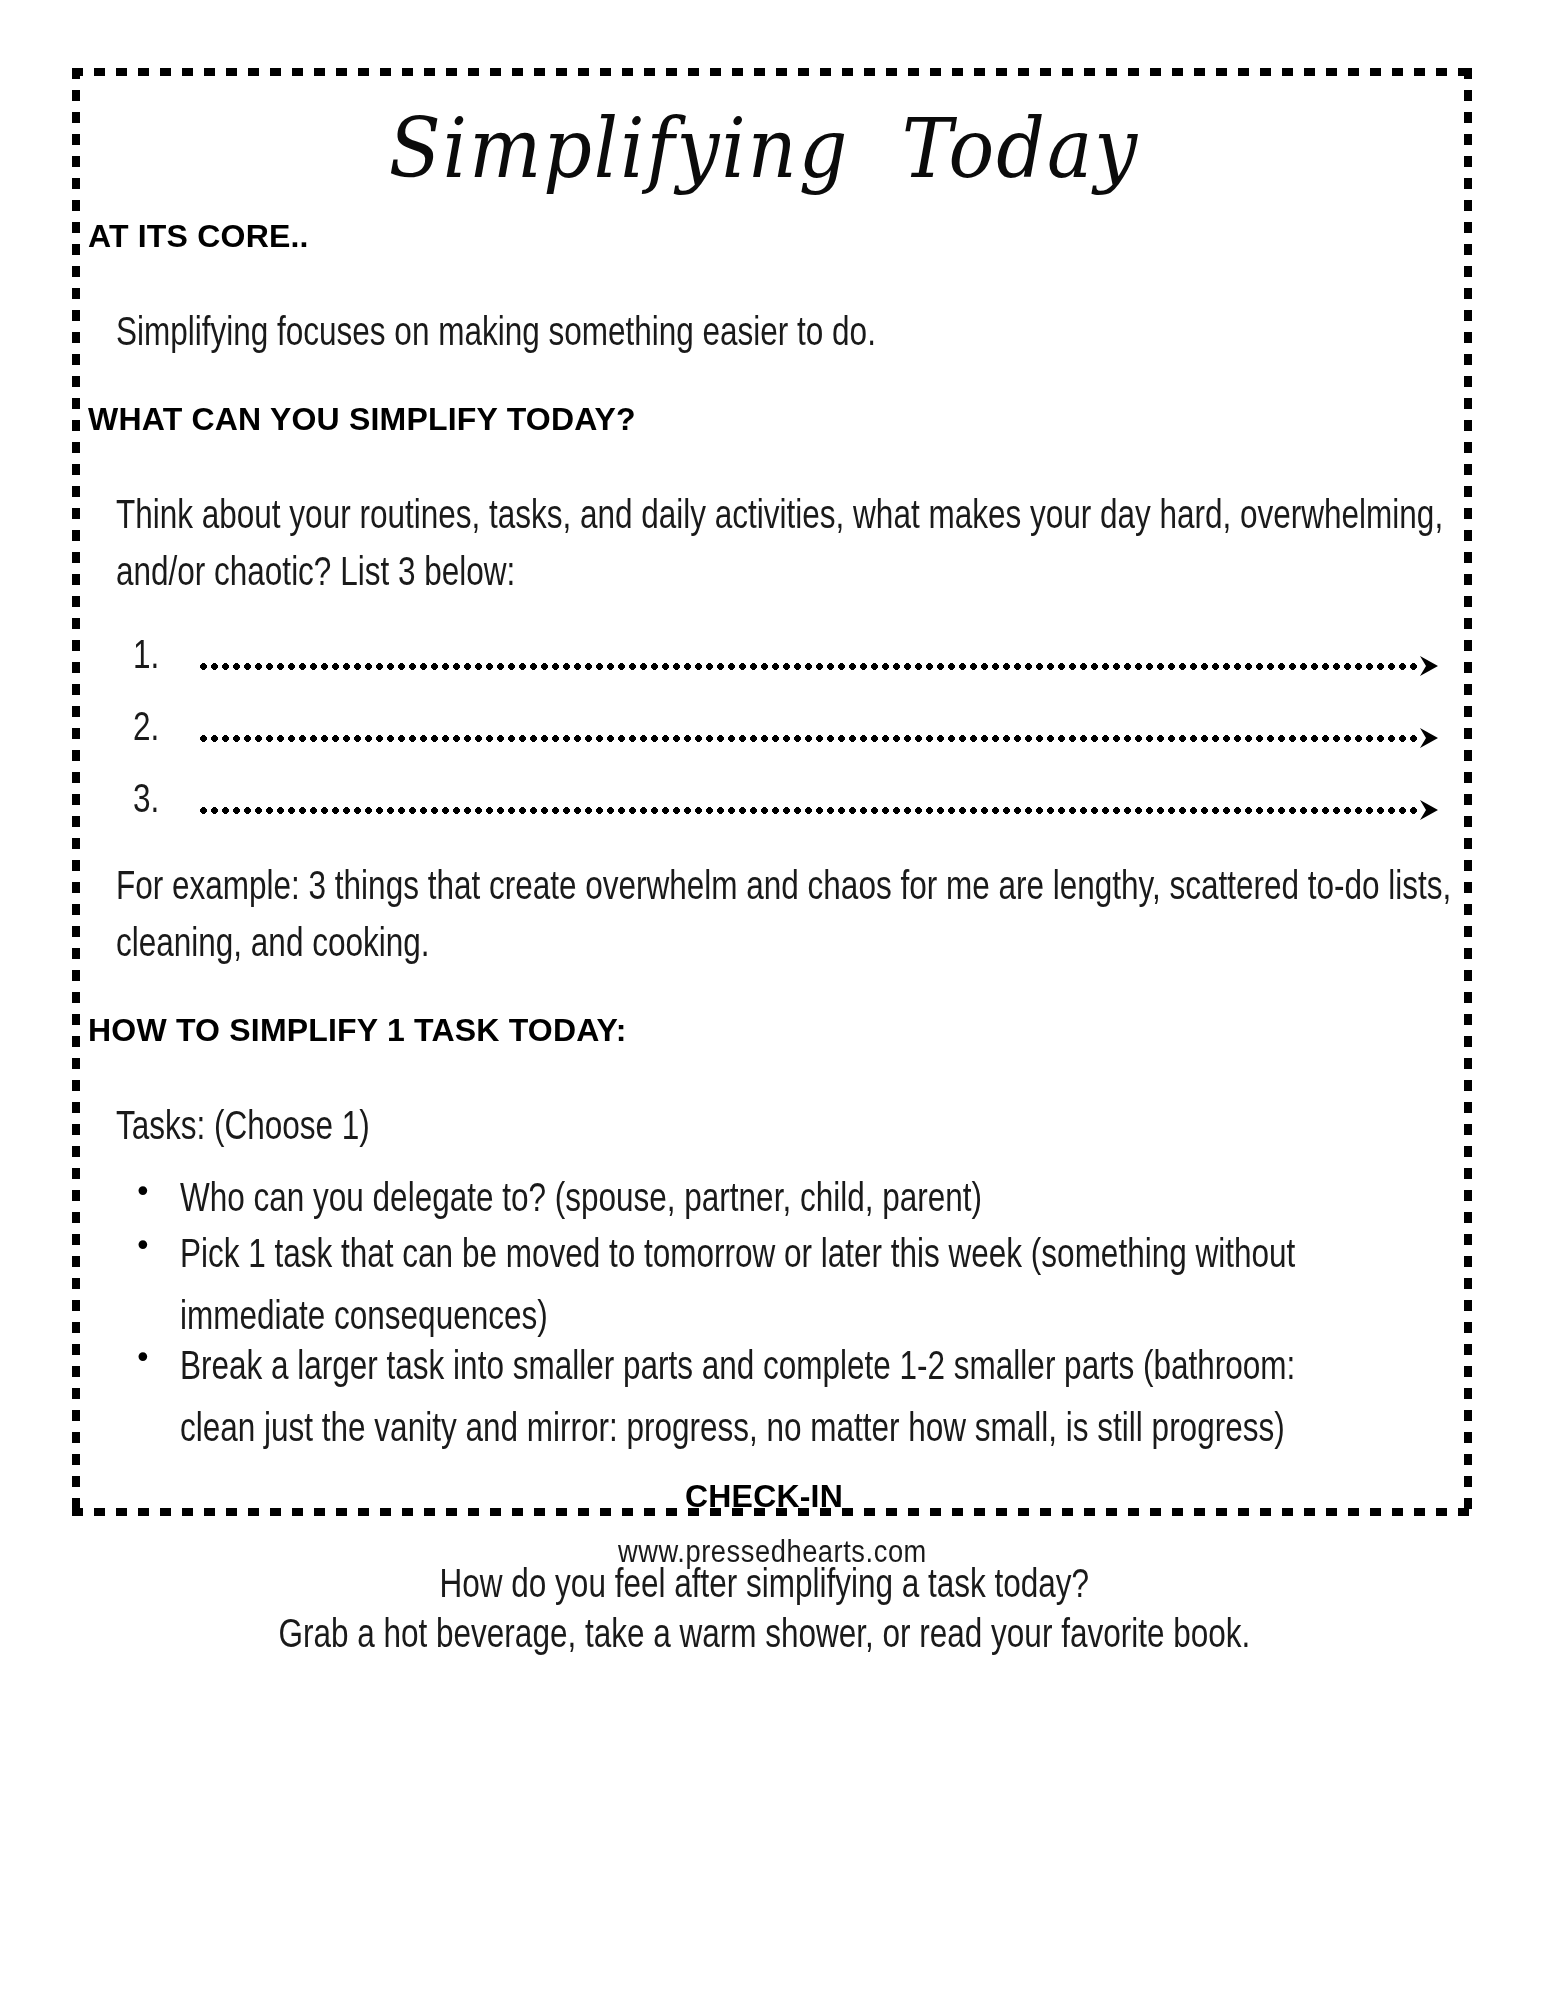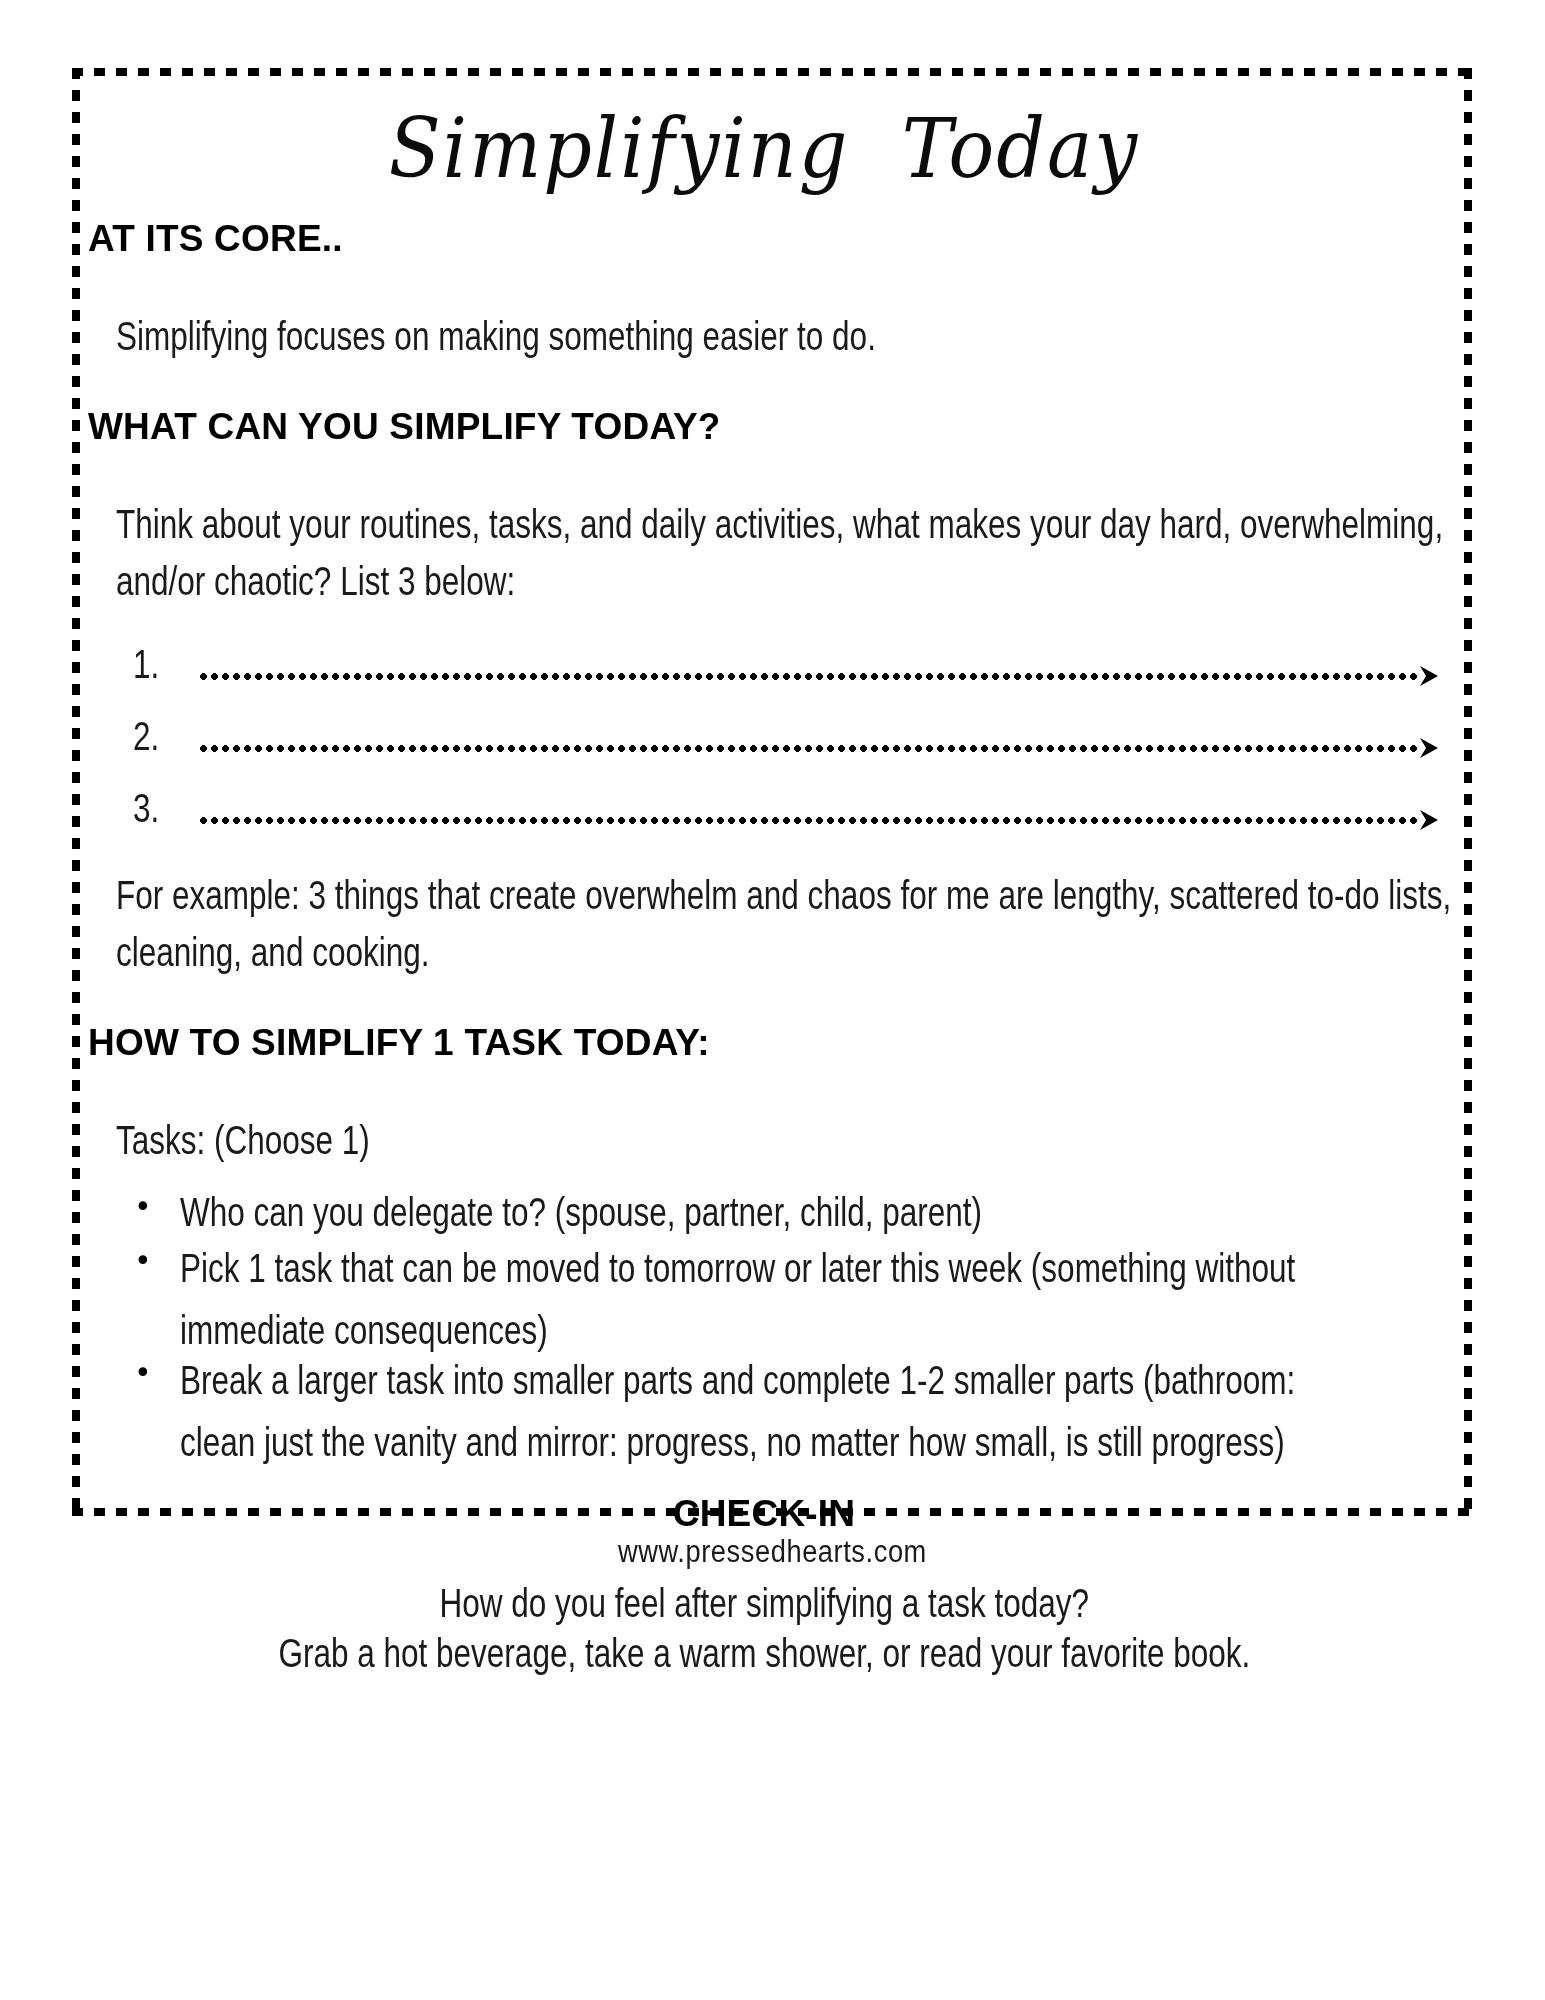--- a/index.html
+++ b/index.html
@@ -79,7 +79,7 @@
   .section-head {
     font-family: "Liberation Sans Narrow", "Liberation Sans", sans-serif;
     font-weight: 700;
-    font-size: 37px;
+    font-size: 32px;
     letter-spacing: 0.2px;
     text-transform: uppercase;
     transform: scaleX(0.78) scaleY(1.12);

